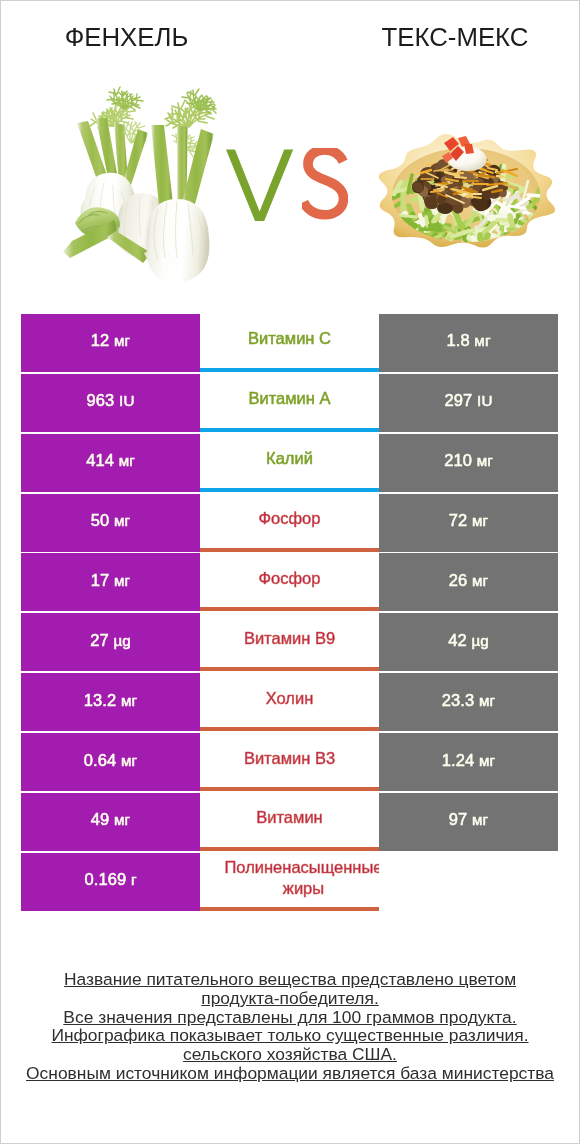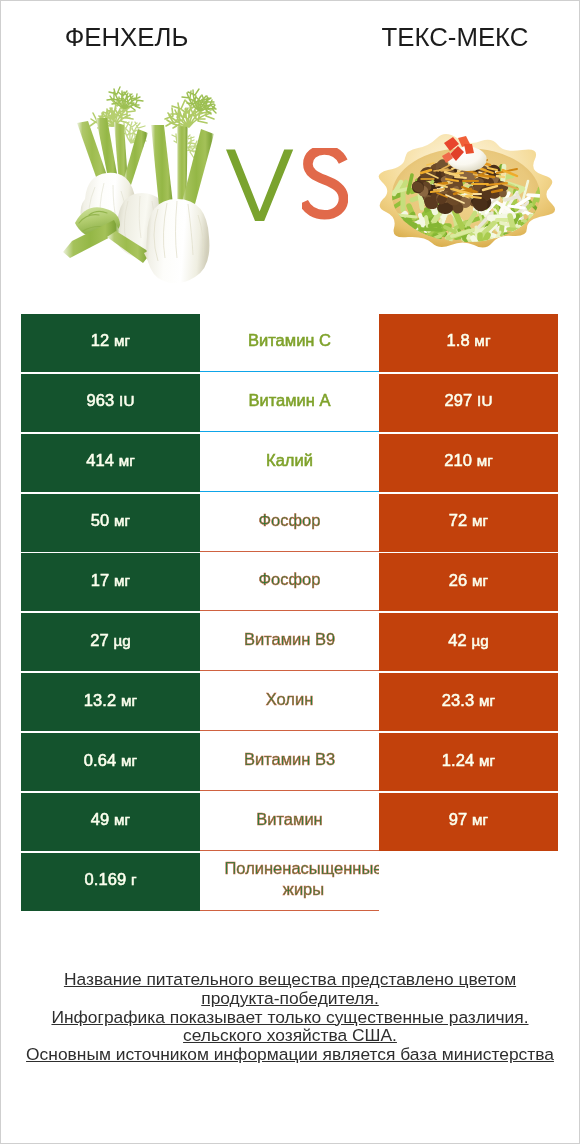--- a/index.html
+++ b/index.html
@@ -22,7 +22,7 @@
   .cL{left:0;width:179px;}
   .cM{left:179px;width:179px;border-bottom:1px solid #0ea5e9;overflow:hidden;}
   .cR{left:358px;width:179px;}
-  .g{background:#14532d;}
+  .g{background:#a21caf;}
   .o{background:#c2410c;}
   .val{color:#fcffee;font-size:16.5px;font-weight:400;-webkit-text-stroke:0.55px #fcffee;white-space:nowrap;letter-spacing:0.1px;position:relative;top:-2px;}
   .val .u{font-size:15.2px;}

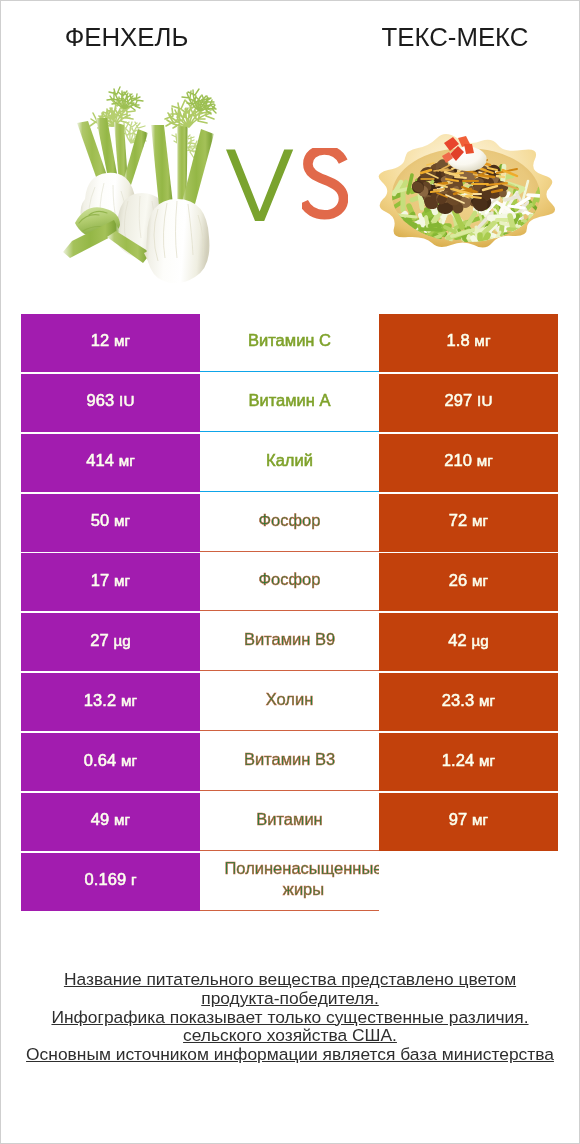--- a/index.html
+++ b/index.html
@@ -20,7 +20,7 @@
   .row{position:relative;height:57.98px;margin-bottom:1.9px;}
   .cell{position:absolute;top:0;height:57.98px;display:flex;align-items:center;justify-content:center;box-sizing:border-box;}
   .cL{left:0;width:179px;}
-  .cM{left:179px;width:179px;border-bottom:1px solid #0ea5e9;overflow:hidden;}
+  .cM{left:179px;width:179px;border-bottom:4px solid #0ea5e9;overflow:hidden;}
   .cR{left:358px;width:179px;}
   .g{background:#a21caf;}
   .o{background:#c2410c;}

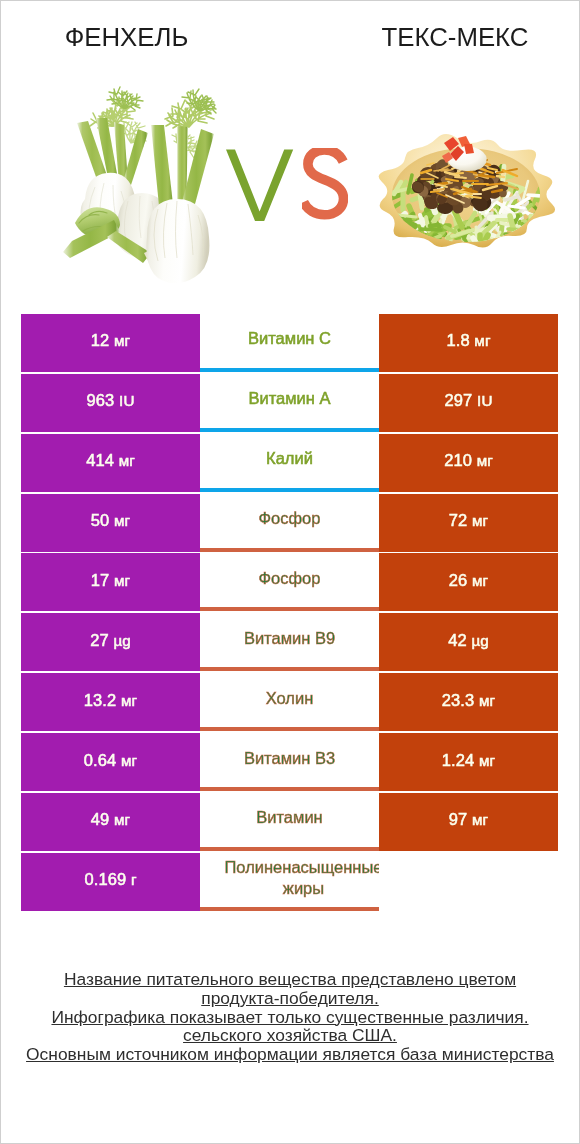--- a/index.html
+++ b/index.html
@@ -23,7 +23,7 @@
   .cM{left:179px;width:179px;border-bottom:4px solid #0ea5e9;overflow:hidden;}
   .cR{left:358px;width:179px;}
   .g{background:#a21caf;}
-  .o{background:#c2410c;}
+  .o{background:#737373;}
   .val{color:#fcffee;font-size:16.5px;font-weight:400;-webkit-text-stroke:0.55px #fcffee;white-space:nowrap;letter-spacing:0.1px;position:relative;top:-2px;}
   .val .u{font-size:15.2px;}
   .nut{font-size:16.5px;font-weight:400;text-align:center;line-height:21px;white-space:nowrap;position:relative;top:-2px;}

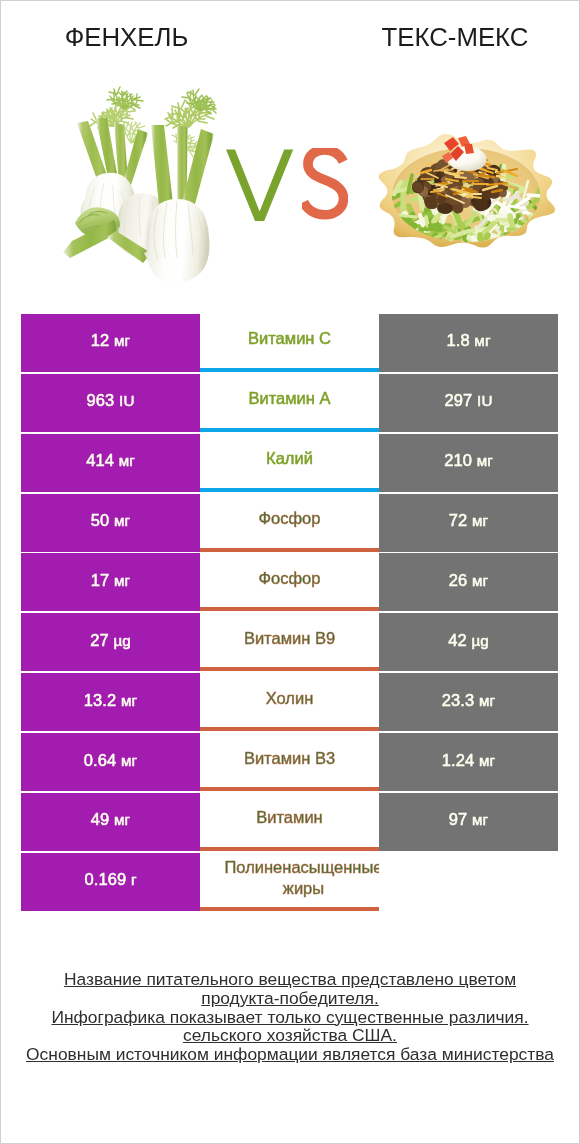--- a/index.html
+++ b/index.html
@@ -29,7 +29,7 @@
   .nut{font-size:16.5px;font-weight:400;text-align:center;line-height:21px;white-space:nowrap;position:relative;top:-2px;}
   .nut.wrap{white-space:normal;width:212px;margin-left:28px;}
   .nut.gw{color:#7fa22b;-webkit-text-stroke:0.55px #7fa22b;}
-  .nut.ow{color:#15803d;-webkit-text-stroke:0.55px #cf6241;}
+  .nut.ow{color:#be185d;-webkit-text-stroke:0.55px #cf6241;}
   .cM.mo{border-bottom-color:#cf6241;}
   .foot{position:absolute;left:0;top:969px;width:578px;text-align:center;color:#2e2e2e;font-size:17.4px;line-height:18.75px;text-decoration:underline;}
 </style>

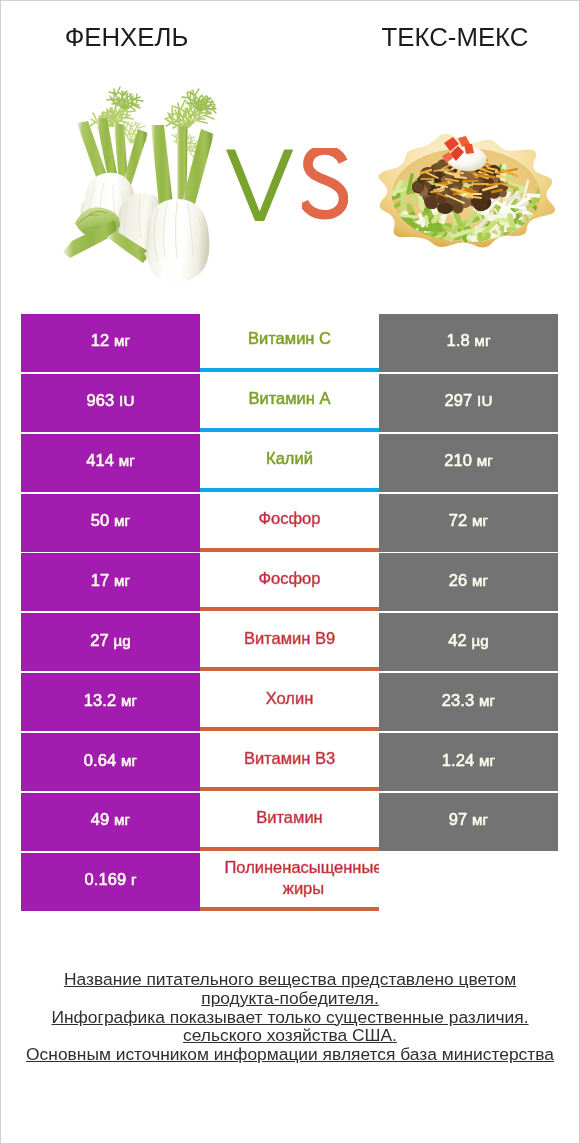--- a/index.html
+++ b/index.html
@@ -671,6 +671,7 @@
   <div class="foot" id="foot">
       <div>Название питательного вещества представлено цветом</div>
       <div>продукта-победителя.</div>
+      <div>Все значения представлены для 100 граммов продукта.</div>
       <div>Инфографика показывает только существенные различия.</div>
       <div>сельского хозяйства США.</div>
       <div>Основным источником информации является база министерства</div>

